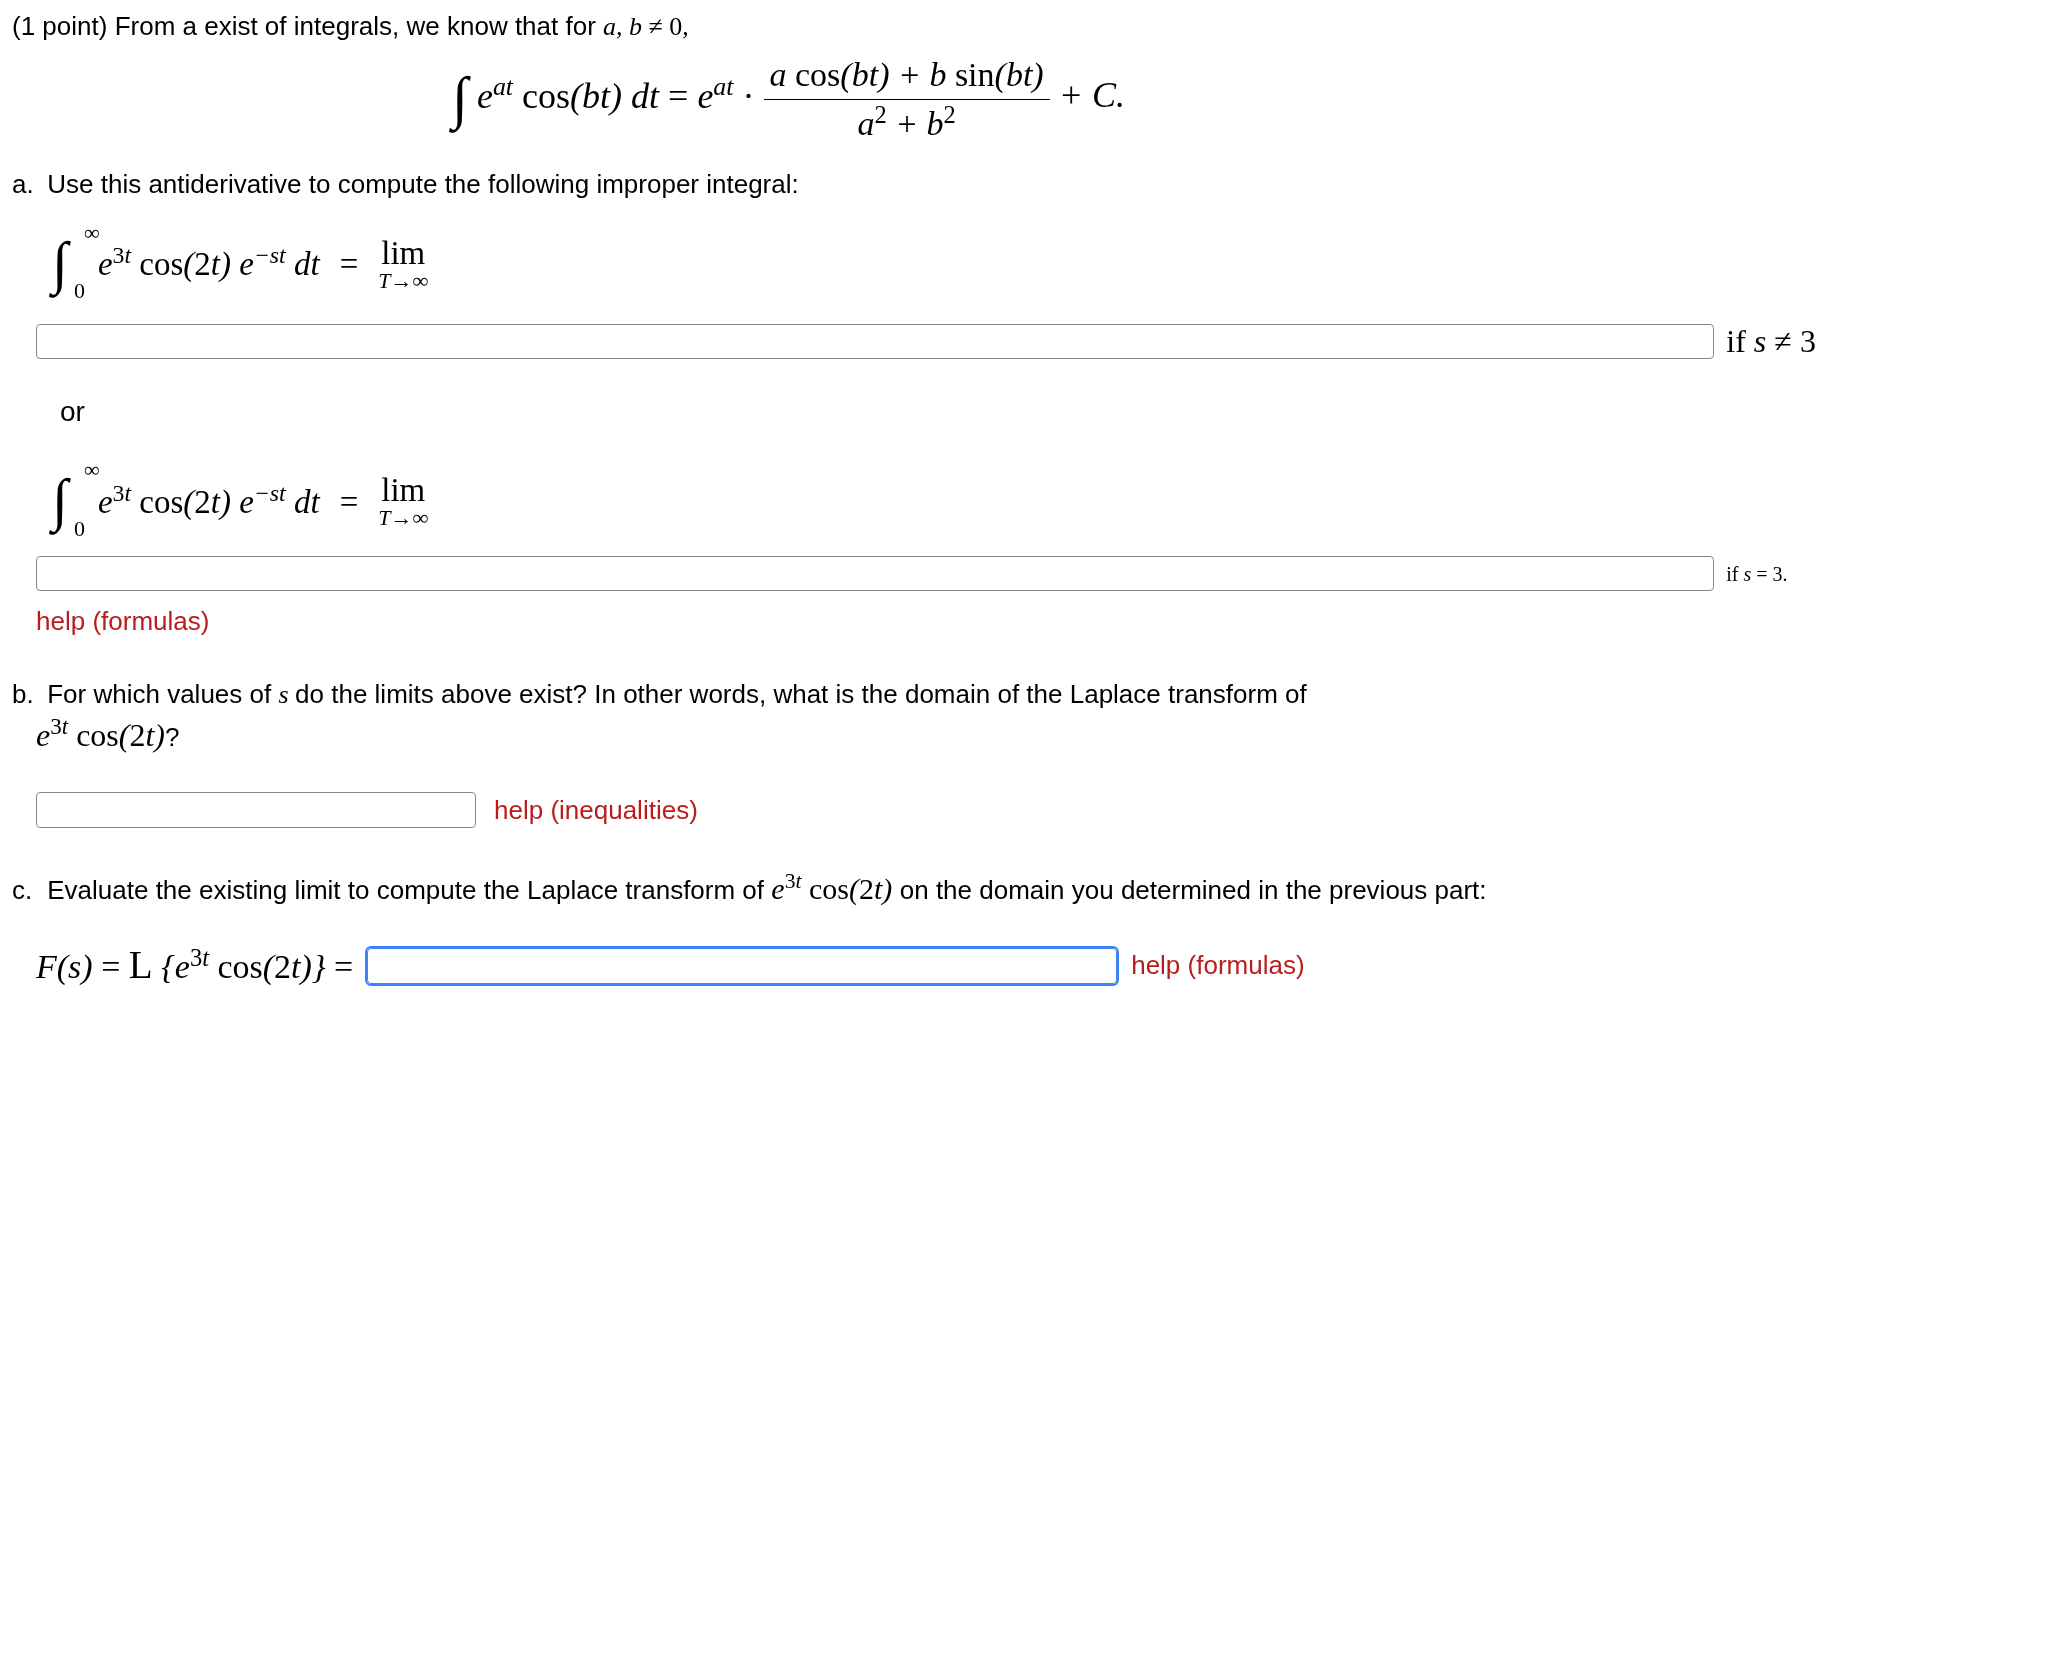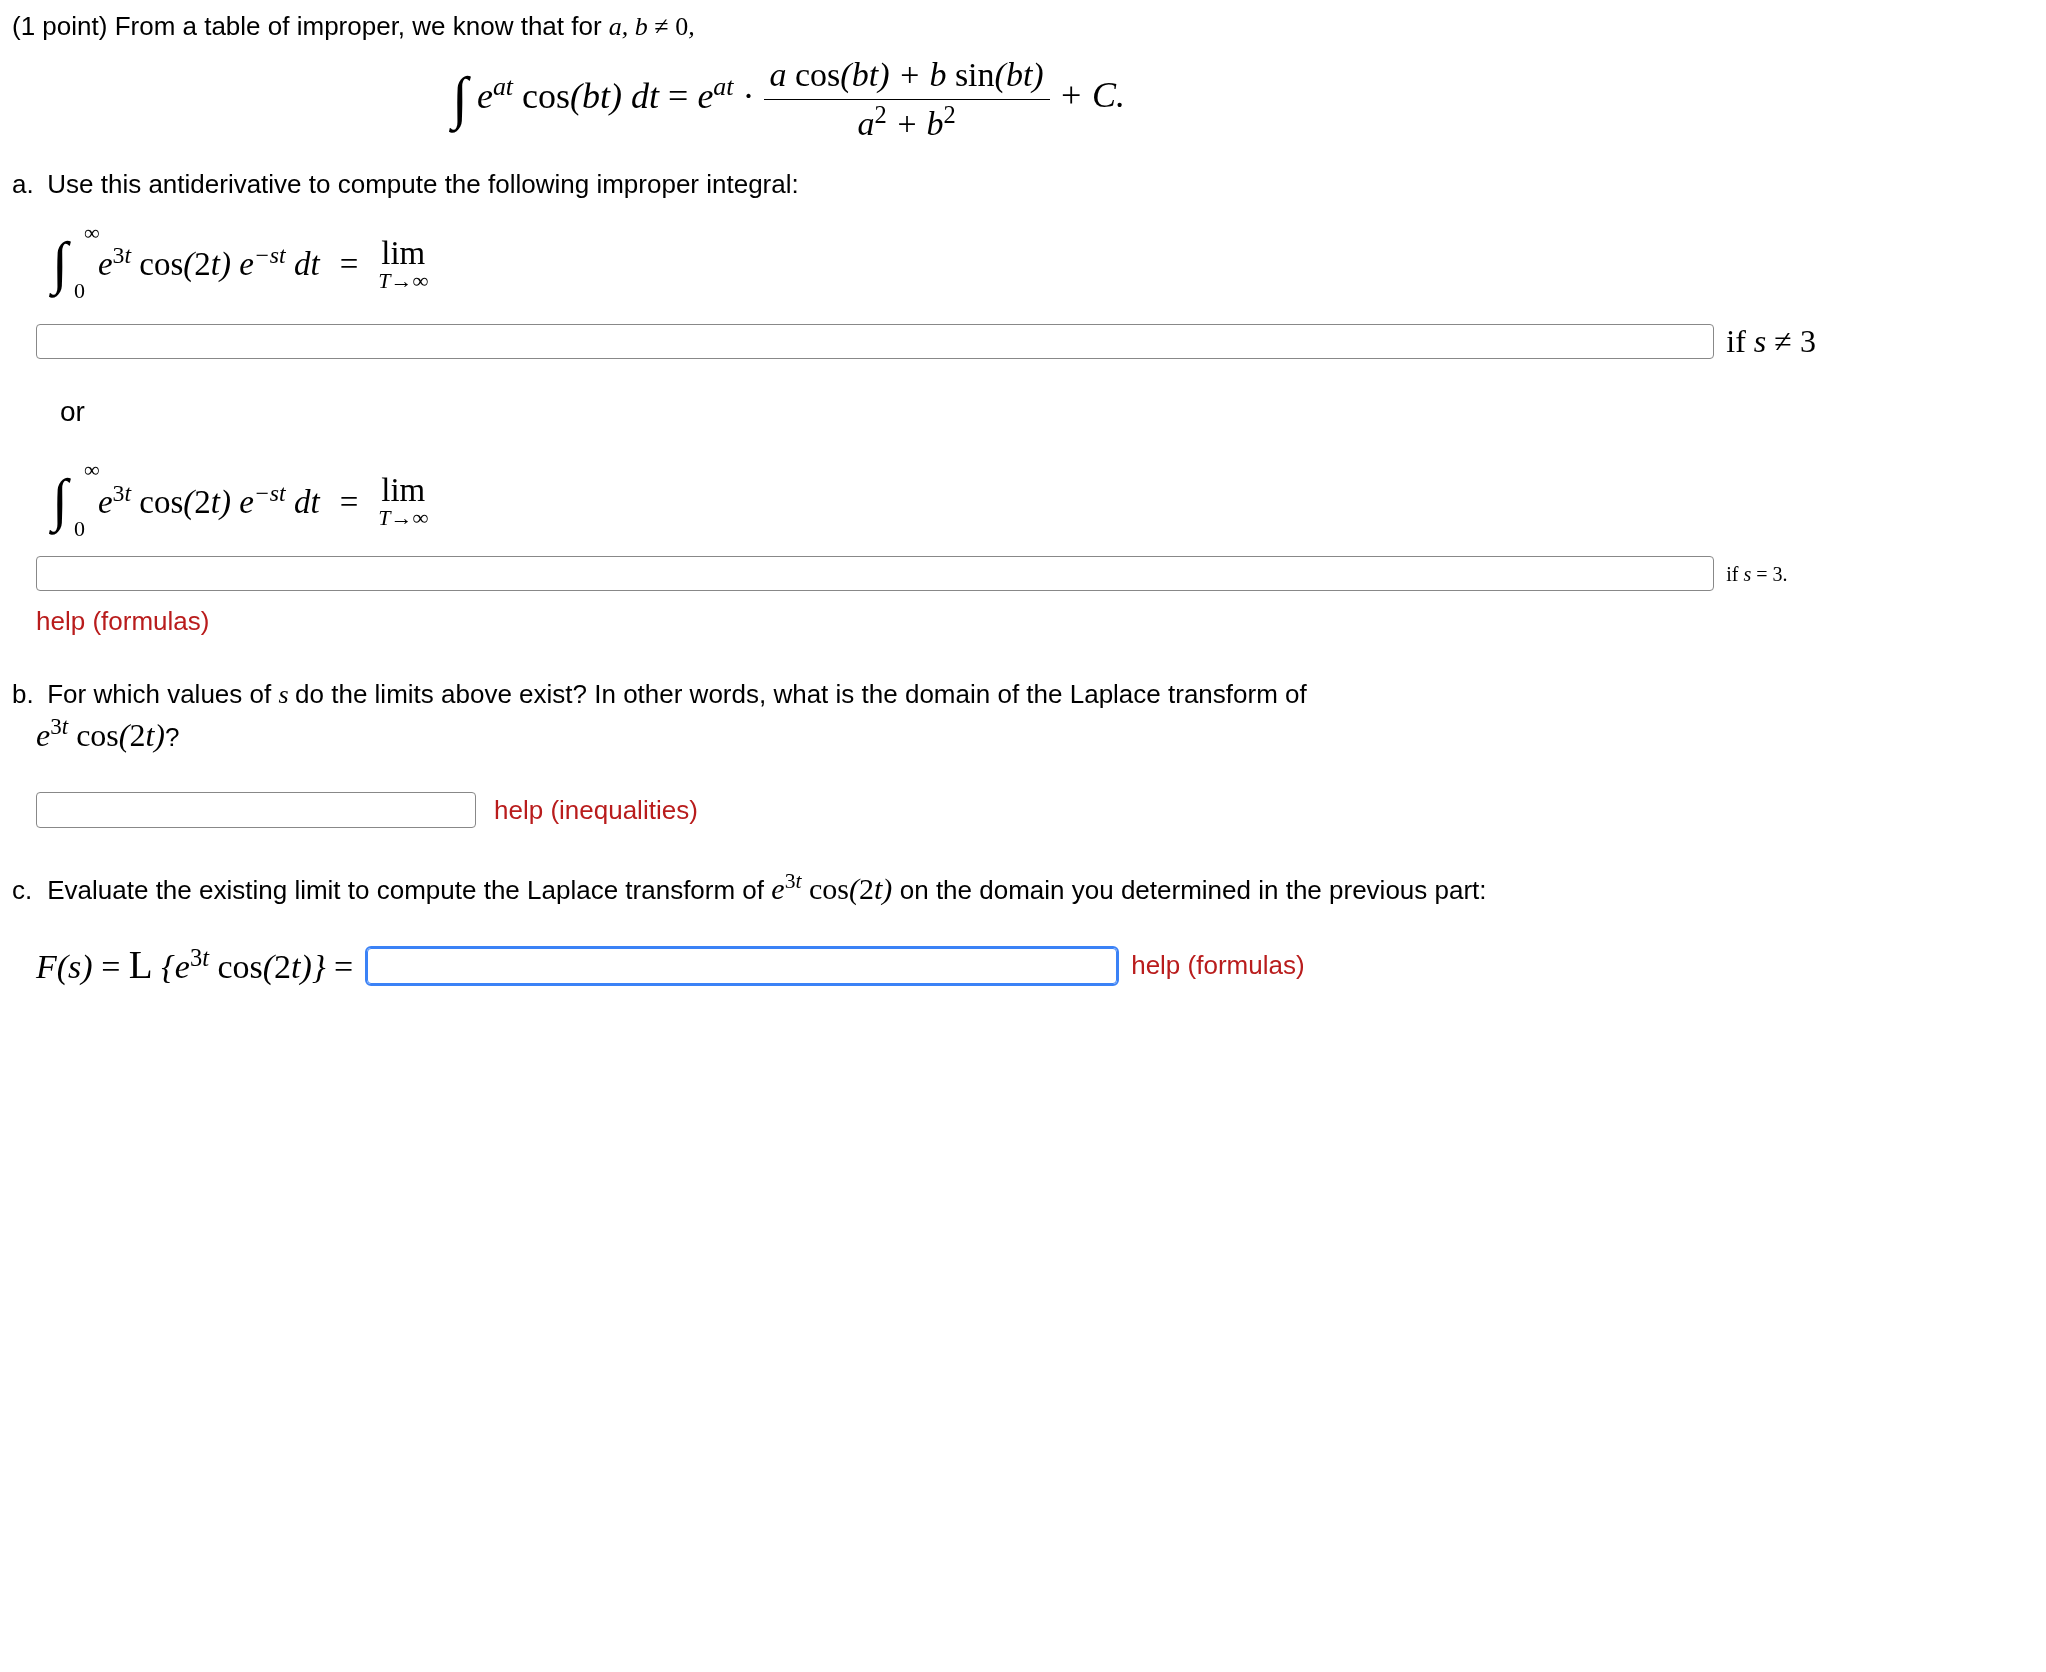--- a/index.html
+++ b/index.html
@@ -167,7 +167,7 @@
 
 <div>
   <span>(1 point)</span>
-  <span>From a table of improper, we know that for</span>
+  <span>From a exist of integrals, we know that for</span>
   <span class="math"> <i>a</i>, <i>b</i> <span class="mathrm">≠ 0</span>,</span>
 </div>
 

